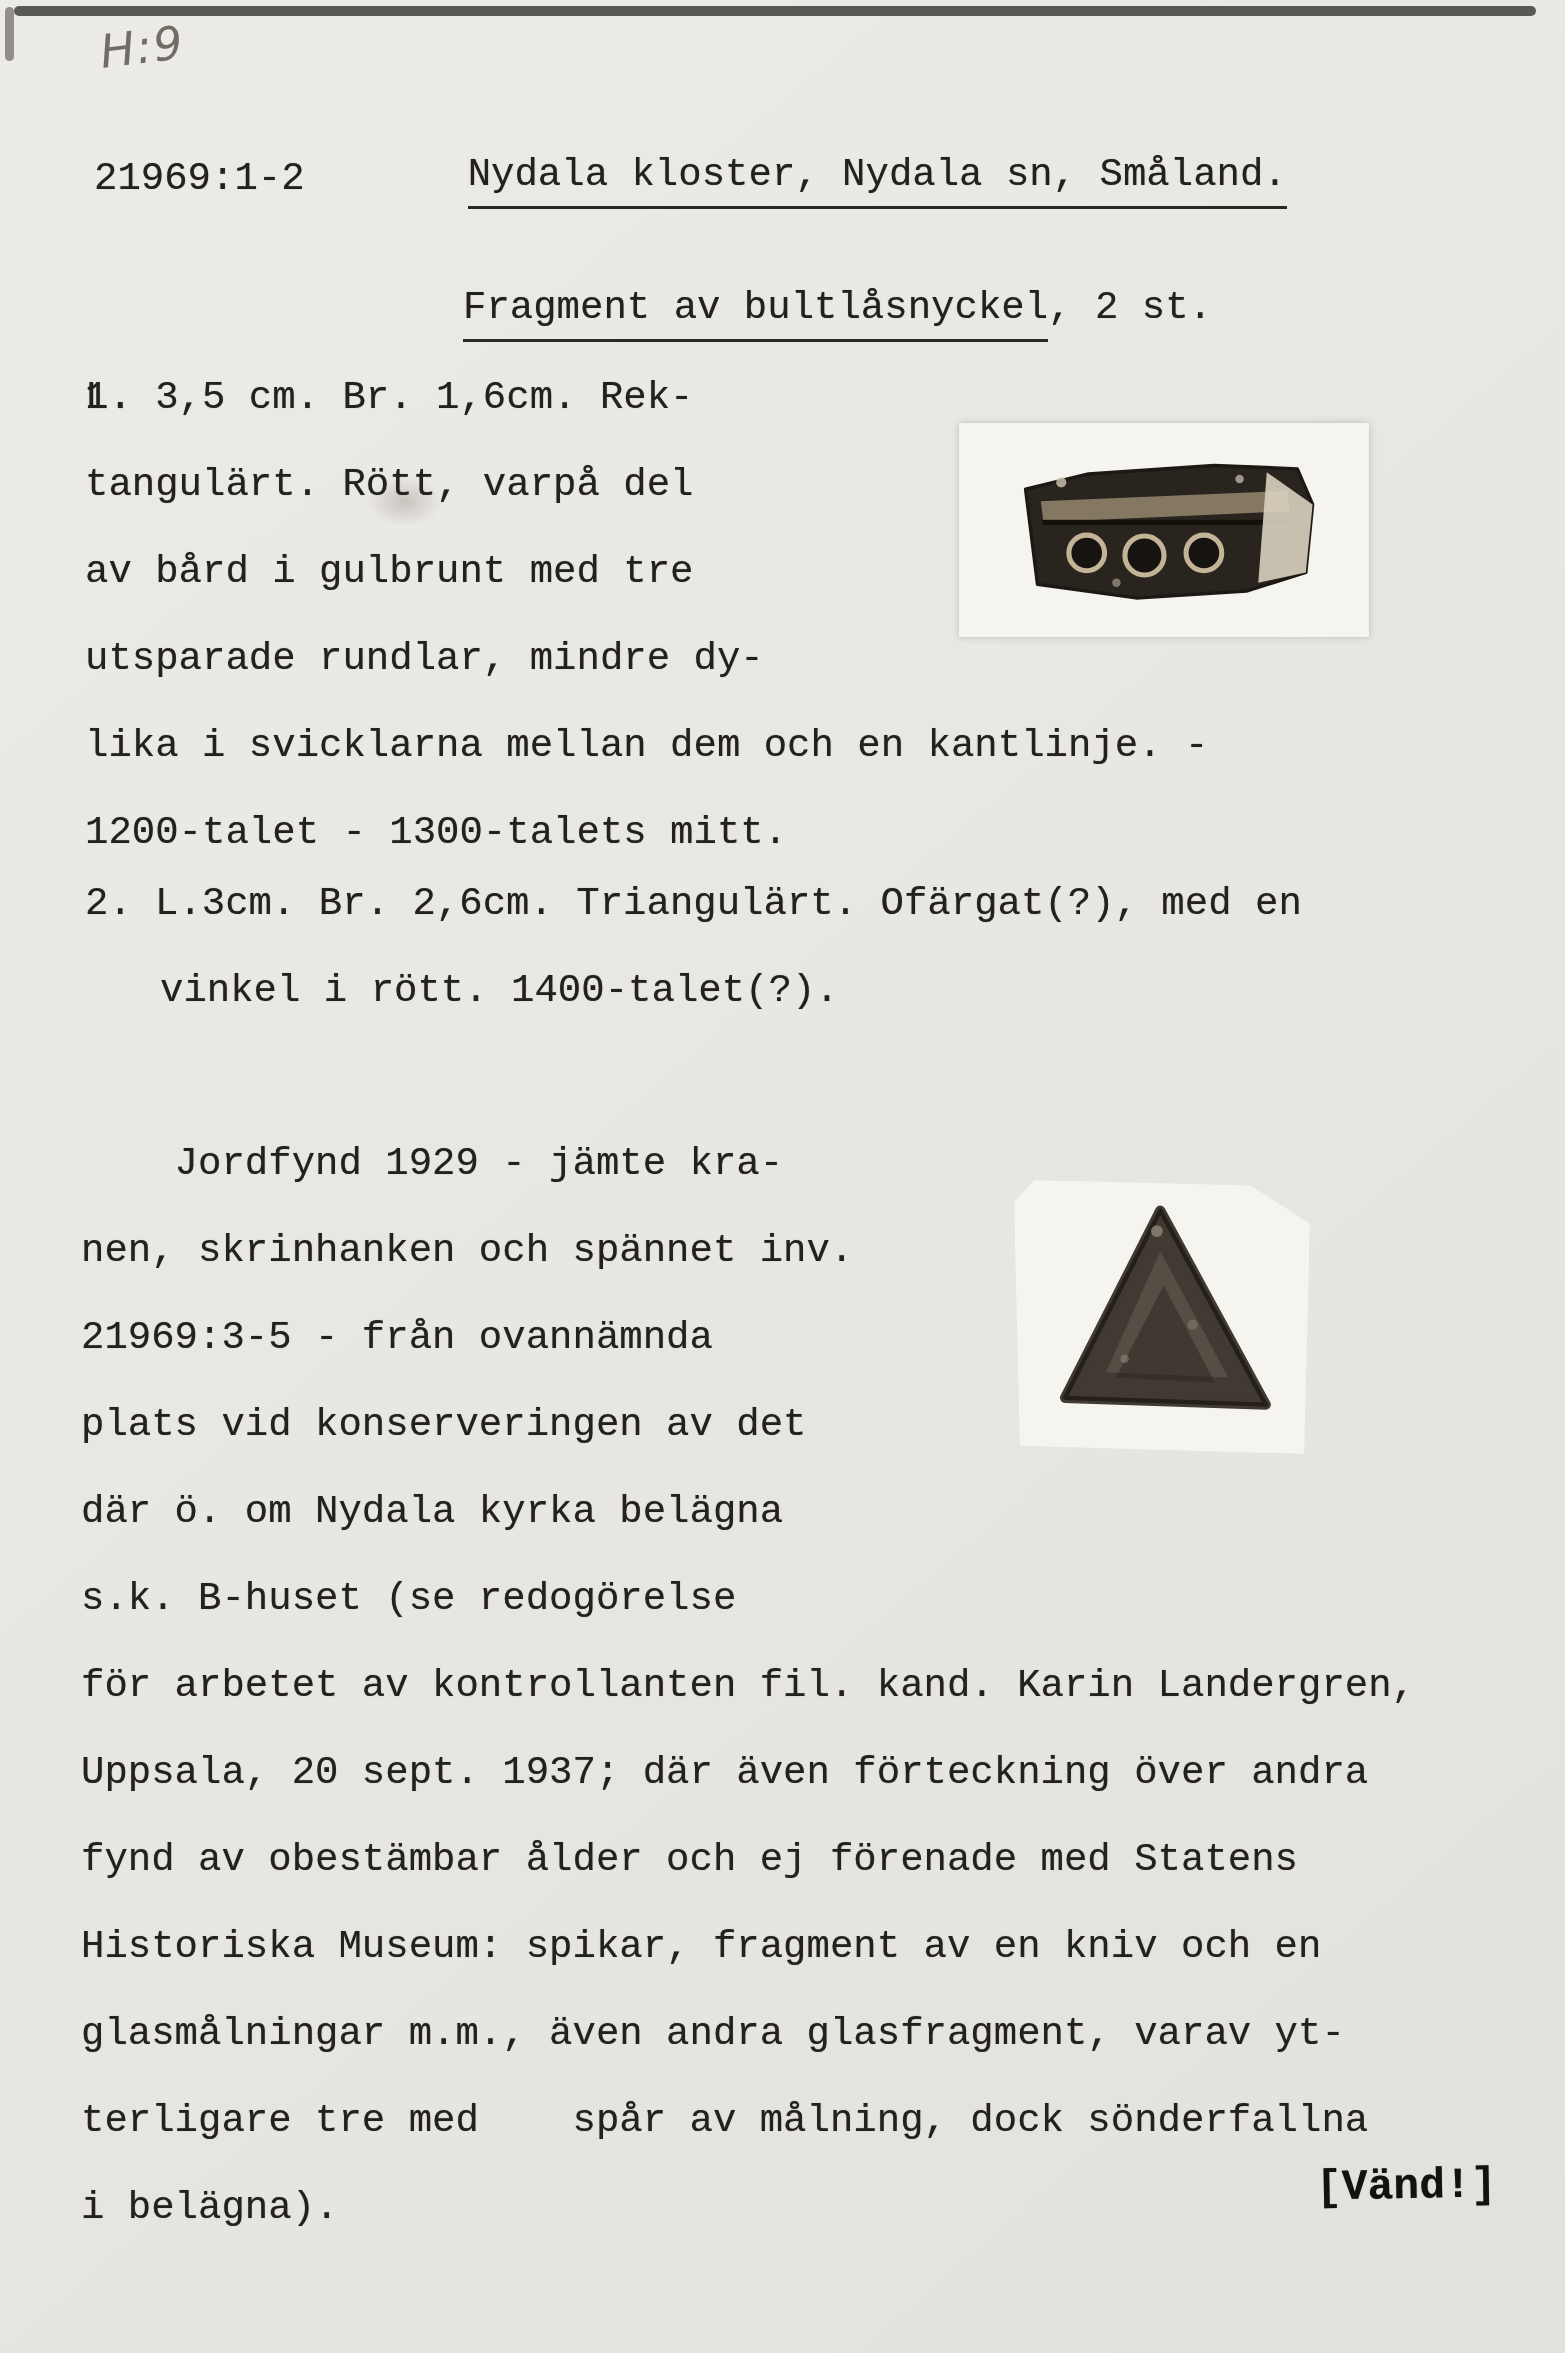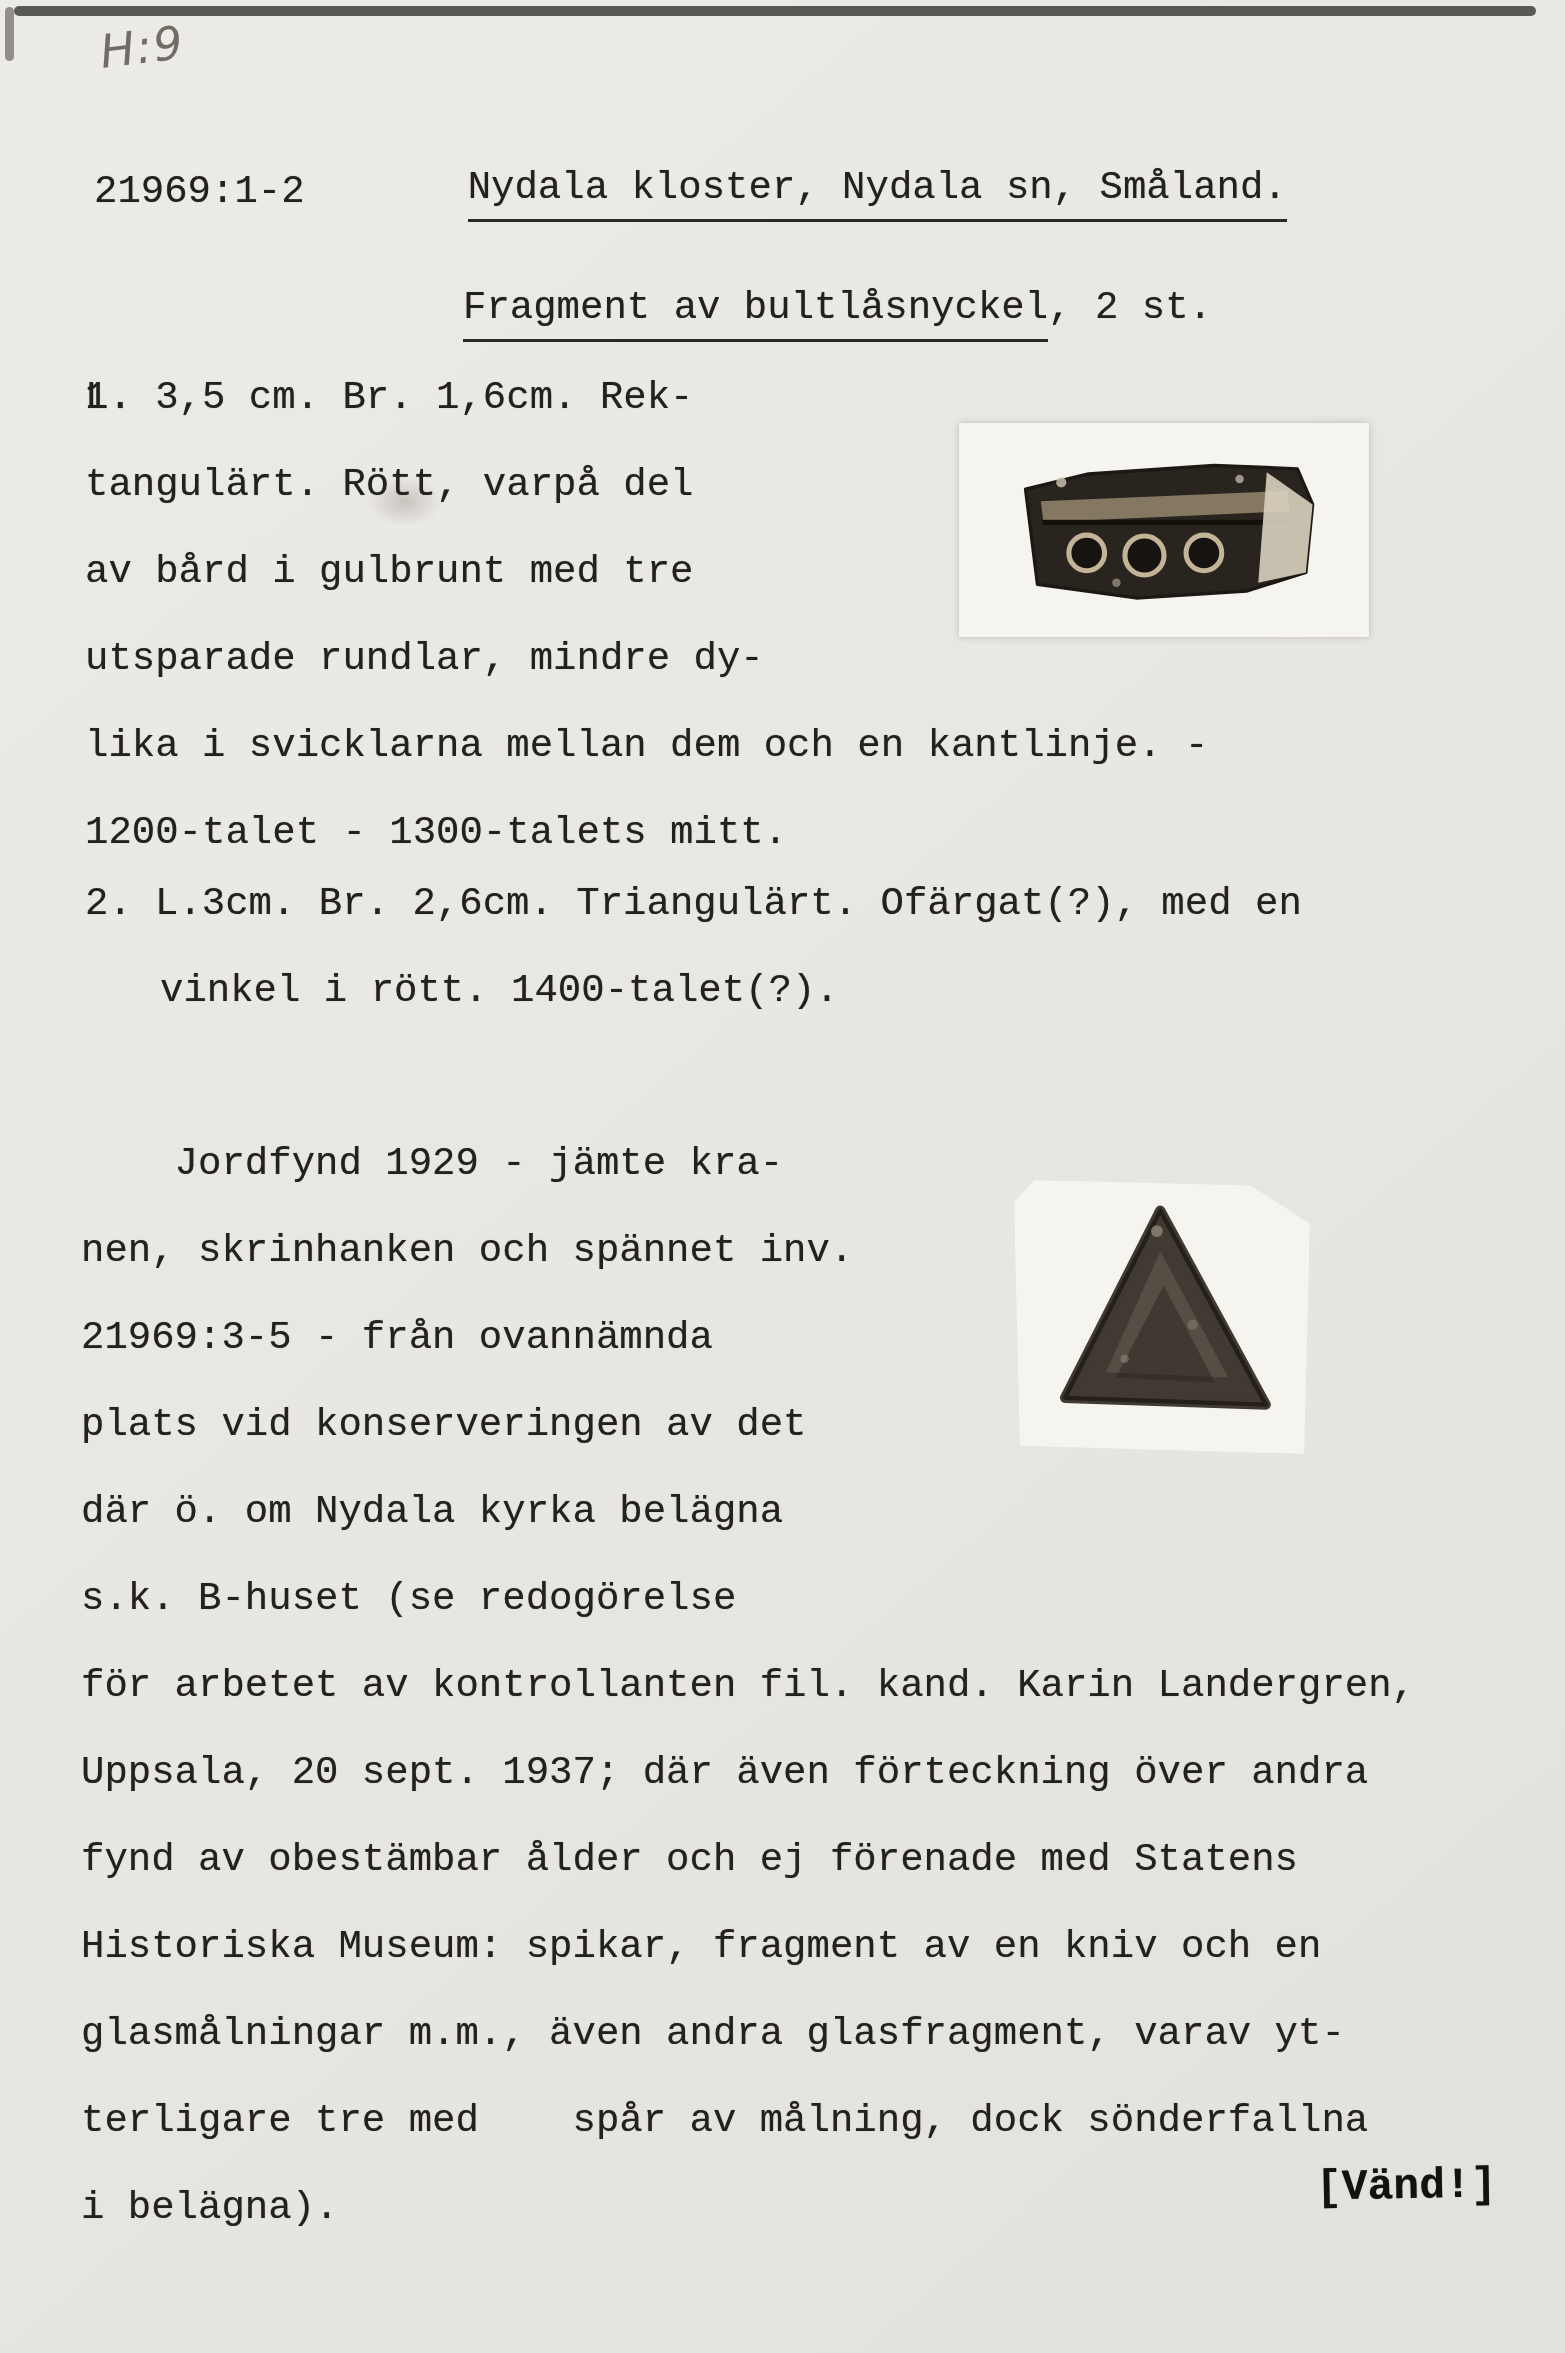--- a/index.html
+++ b/index.html
@@ -38,7 +38,7 @@
     display:inline-block;
     line-height:49px;height:49px;
   }
-  .header-row{position:absolute;top:149px;left:94px;}
+  .header-row{position:absolute;top:136px;left:94px;}
   .header-row .inv-id{display:inline-block;margin-right:163px;line-height:87px;vertical-align:top;padding-top:0;}
   .header-row .title-wrap{display:inline-block;margin-top:15.3px;}
   .subtitle-row{position:absolute;top:265px;left:463px;line-height:87px;}

